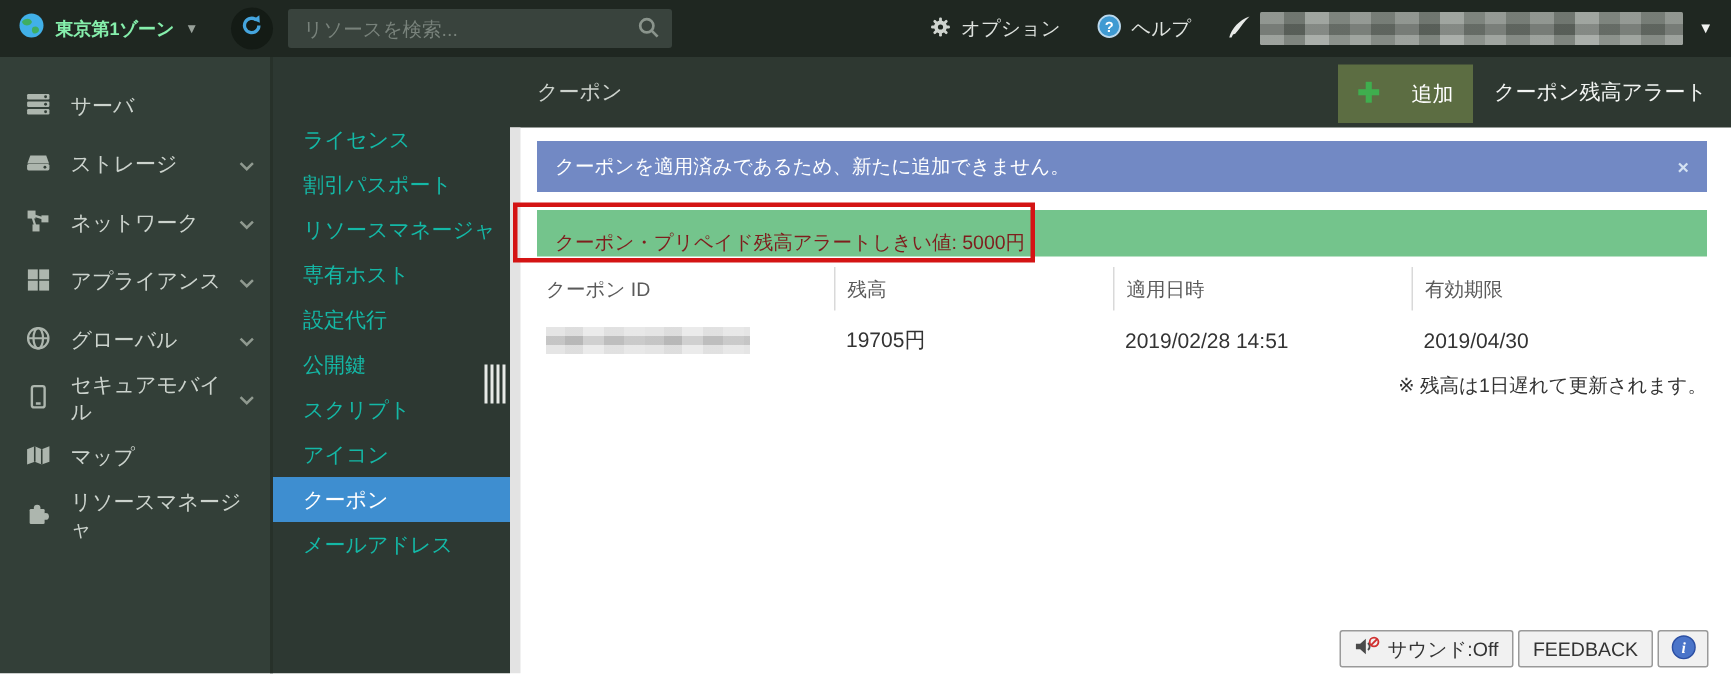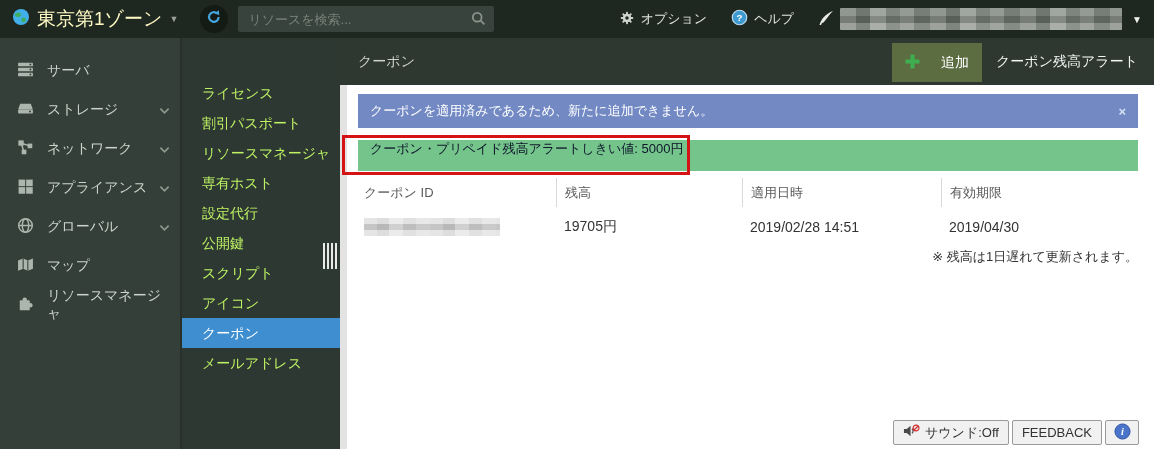--- a/index.html
+++ b/index.html
@@ -10,7 +10,7 @@
   .topbar { position:absolute; left:0; top:0; width:1154px; height:38px; background:#1f2721;
             display:flex; align-items:center; color:#e8eae8; }
   .zone { display:flex; align-items:center; gap:7px; padding:0 14px 0 12px; cursor:pointer; }
-  .zone-label { font-size:19px; font-weight:normal; color:#fef9c3; }
+  .zone-label { font-size:12px; font-weight:bold; color:#86efac; }
   .zone-caret { font-size:9px; color:#98a19a; }
   .refresh-btn { width:28px; height:28px; border-radius:50%; background:#141b15; display:flex;
                  align-items:center; justify-content:center; margin:0 10px 0 8px; cursor:pointer; }

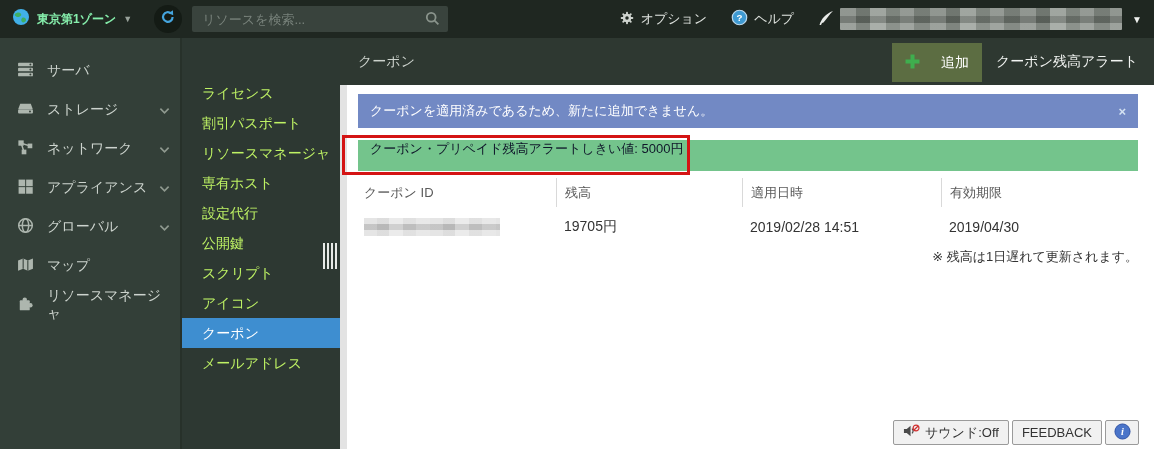--- a/index.html
+++ b/index.html
@@ -45,7 +45,7 @@
   .submenu { position:absolute; left:180px; top:38px; width:160px; height:411px;
              background:#2d3832; border-left:2px solid #27312a; }
   .submenu ul { list-style:none; margin-top:40px; }
-  .sub-item { height:30px; line-height:30px; padding-left:20px; color:#bef264; font-size:14px;
+  .sub-item { height:30px; line-height:30px; padding-left:20px; color:#14b8a6; font-size:14px;
               cursor:pointer; white-space:nowrap; }
   .sub-item.selected { background:#3e8ed0; color:#ffffff; }
   .resize-handle { position:absolute; right:3px; top:205px; display:flex; gap:2px; cursor:col-resize; }

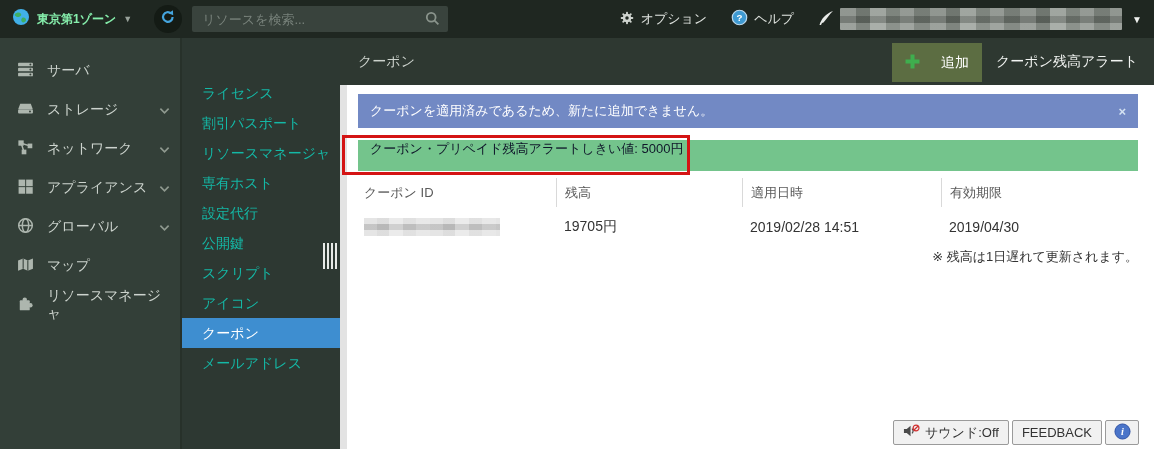--- a/index.html
+++ b/index.html
@@ -67,7 +67,7 @@
                  color:#fff; font-size:13px; display:flex; align-items:center; padding:0 12px;gap:10px; }
   .notice-close { margin-left:auto; color:#d4e2f2; font-size:13px; font-weight:bold; cursor:pointer; }
   .banner-green { position:absolute; left:18px; top:102px; width:780px; height:31px; background:#74c48c;
-                  color:#0f172a; font-size:13px; display:flex; align-items:flex-start; padding:0 12px; }
+                  color:#7f1d1d; font-size:13px; display:flex; align-items:flex-end; padding:0 12px; }
   .annotation-red { position:absolute; left:2px; top:97px; width:348px; height:40px;
                     border:3px solid #d41414; pointer-events:none; z-index:5; }
 

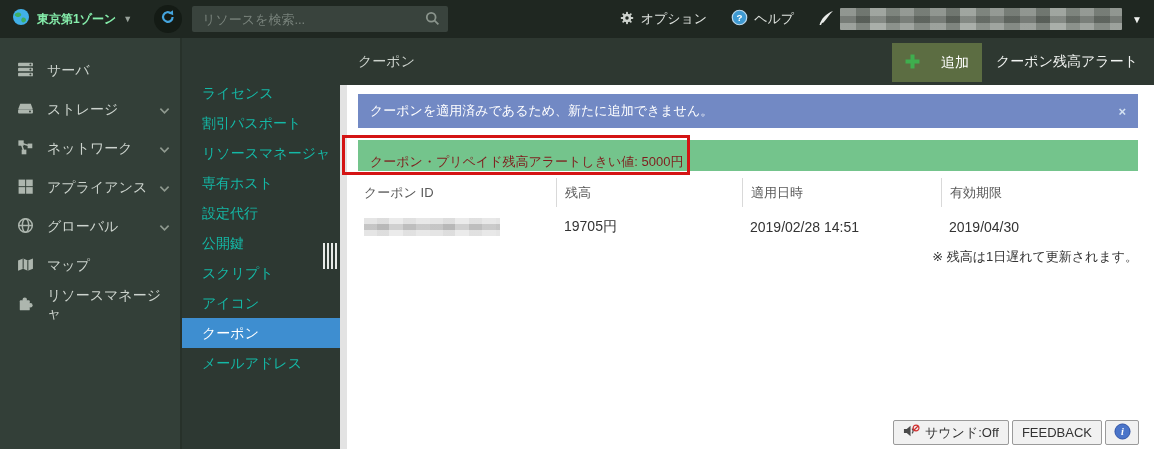--- a/index.html
+++ b/index.html
@@ -239,6 +239,20 @@
     </li>
     <li class="side-item">
       <span>
+        <svg width="17" height="17" viewBox="0 0 16 16" fill="none" stroke="#adb6ae" stroke-width="1.5">
+          <rect x="4" y="1.3" width="8" height="13.4" rx="1.4"></rect>
+            <line x1="6.5" y1="12.2" x2="9.5" y2="12.2"></line>
+        </svg>
+      </span>
+      <span class="lbl">セキュアモバイル</span>
+      <span class="chev">
+        <svg width="11" height="8" viewBox="0 0 12 8">
+            <path d="M1.5 1.5 6 6l4.5-4.5" fill="none" stroke="#8f998f" stroke-width="1.8"></path>
+          </svg>
+      </span>
+    </li>
+    <li class="side-item">
+      <span>
         <svg width="17" height="17" viewBox="0 0 16 16">
           <path d="M1 4.2 5.8 2.4 10.2 4.2 15 2.4v9.6l-4.8 1.8-4.4-1.8L1 13.8z" fill="#adb6ae"></path>
           <line x1="5.8" y1="2.4" x2="5.8" y2="12" stroke="#333f38" stroke-width="1"></line>

